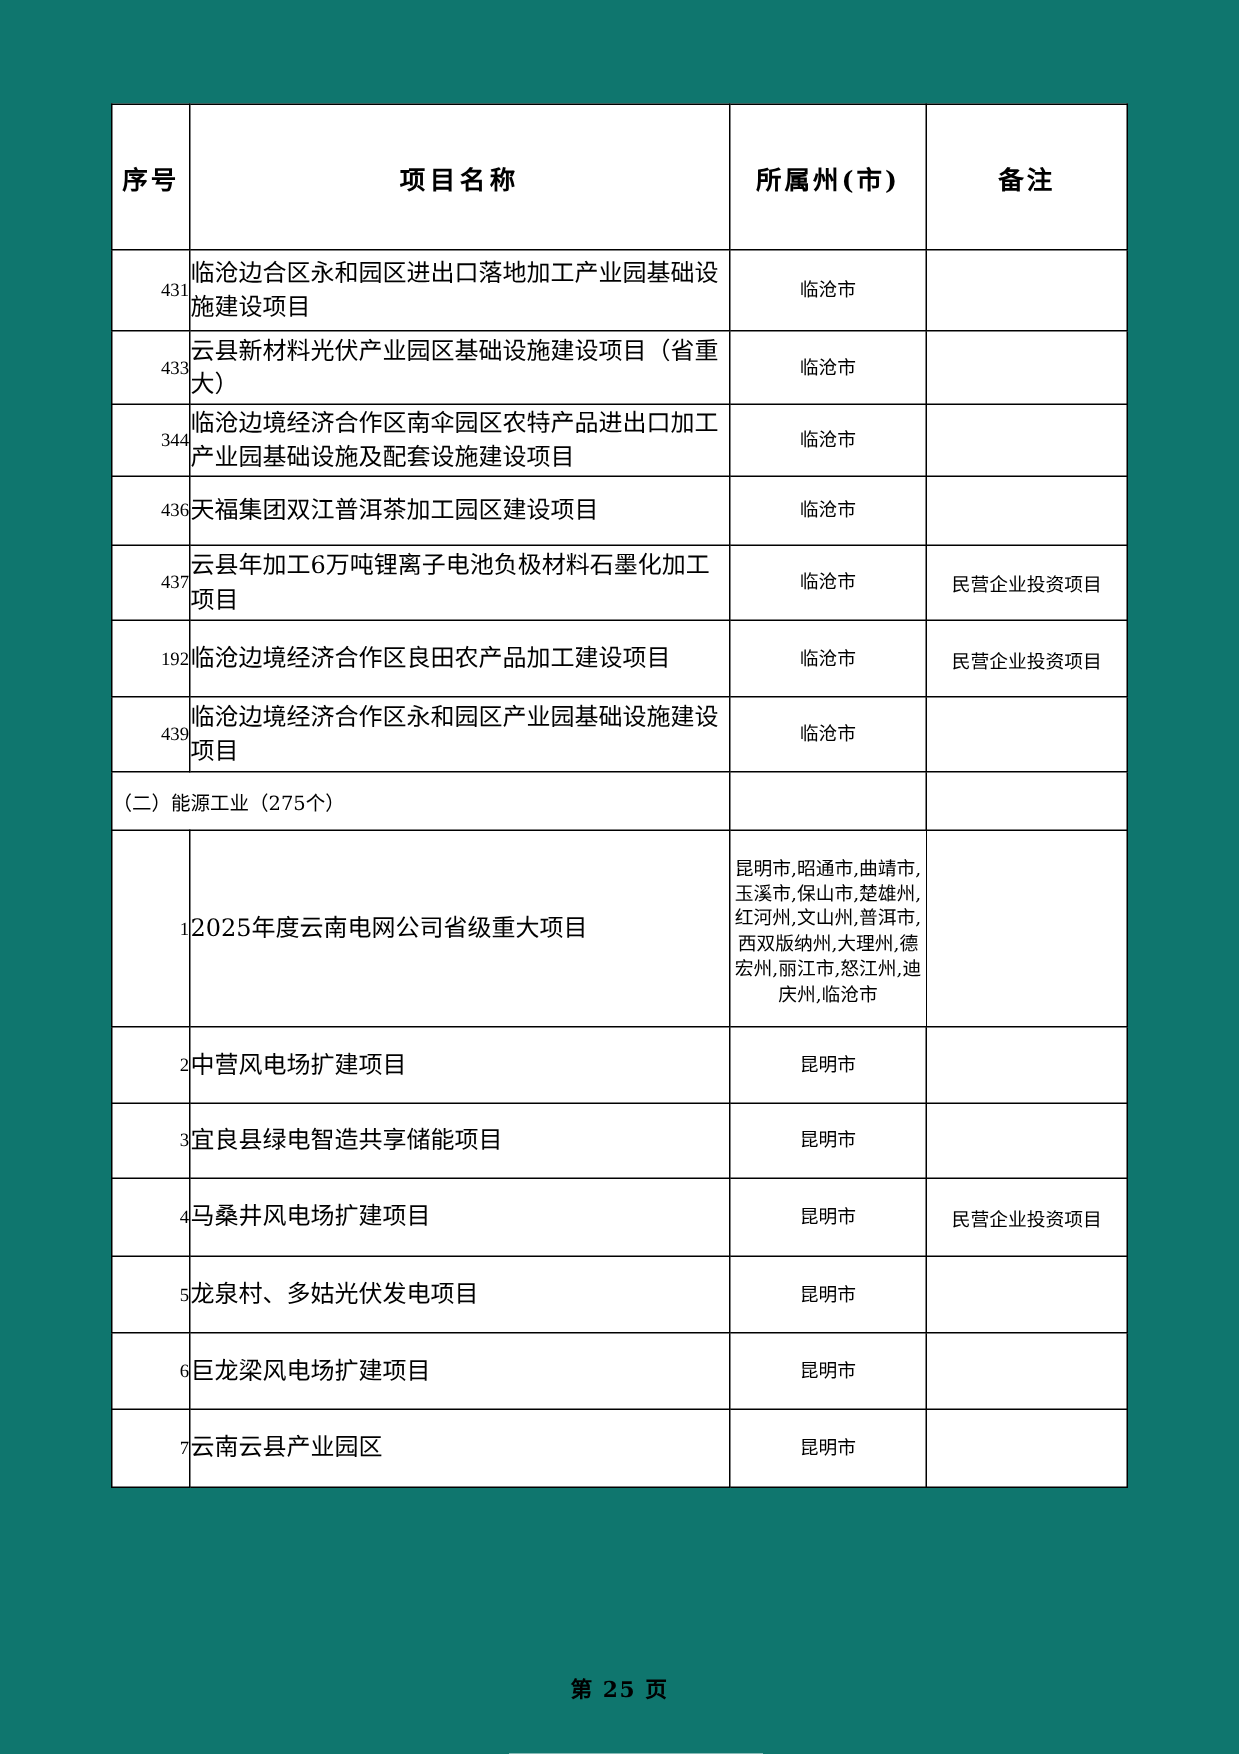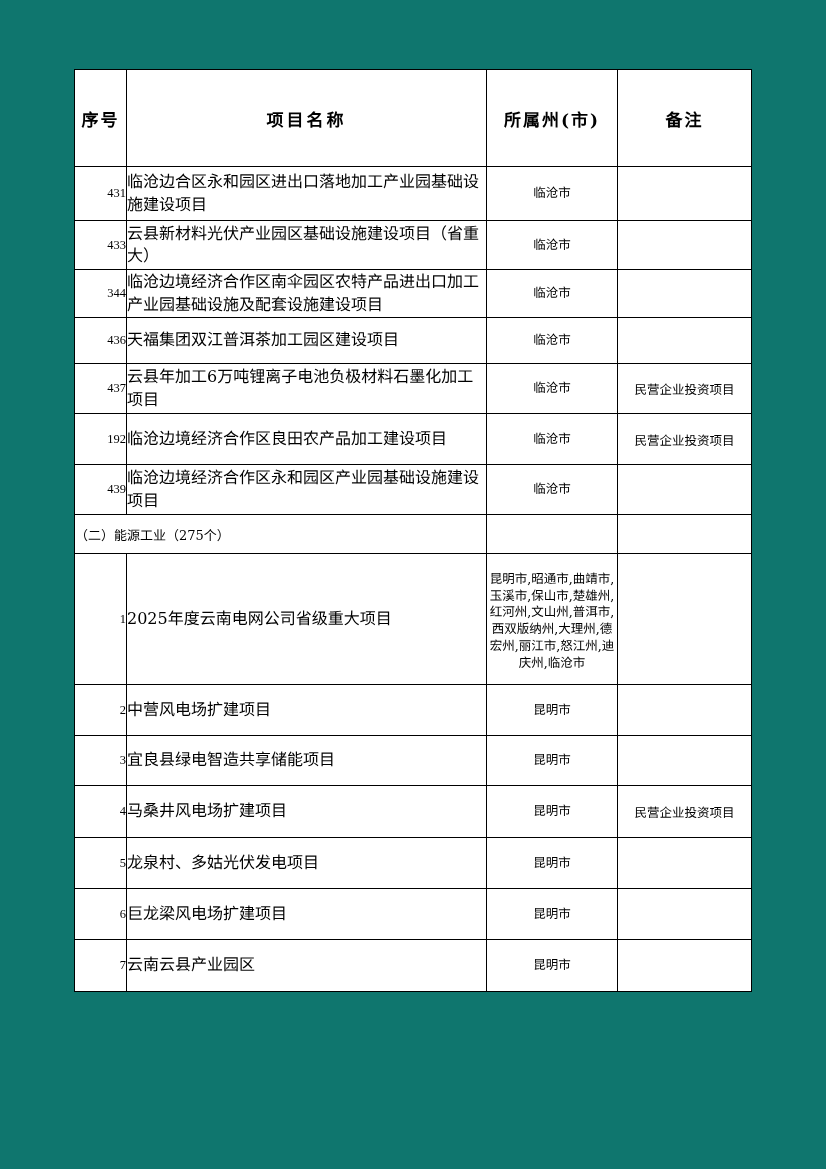--- a/index.html
+++ b/index.html
@@ -257,6 +257,7 @@
     </table>
   </div>
 
+  <div class="footer">第 25 页</div>
 
 </div>
 

